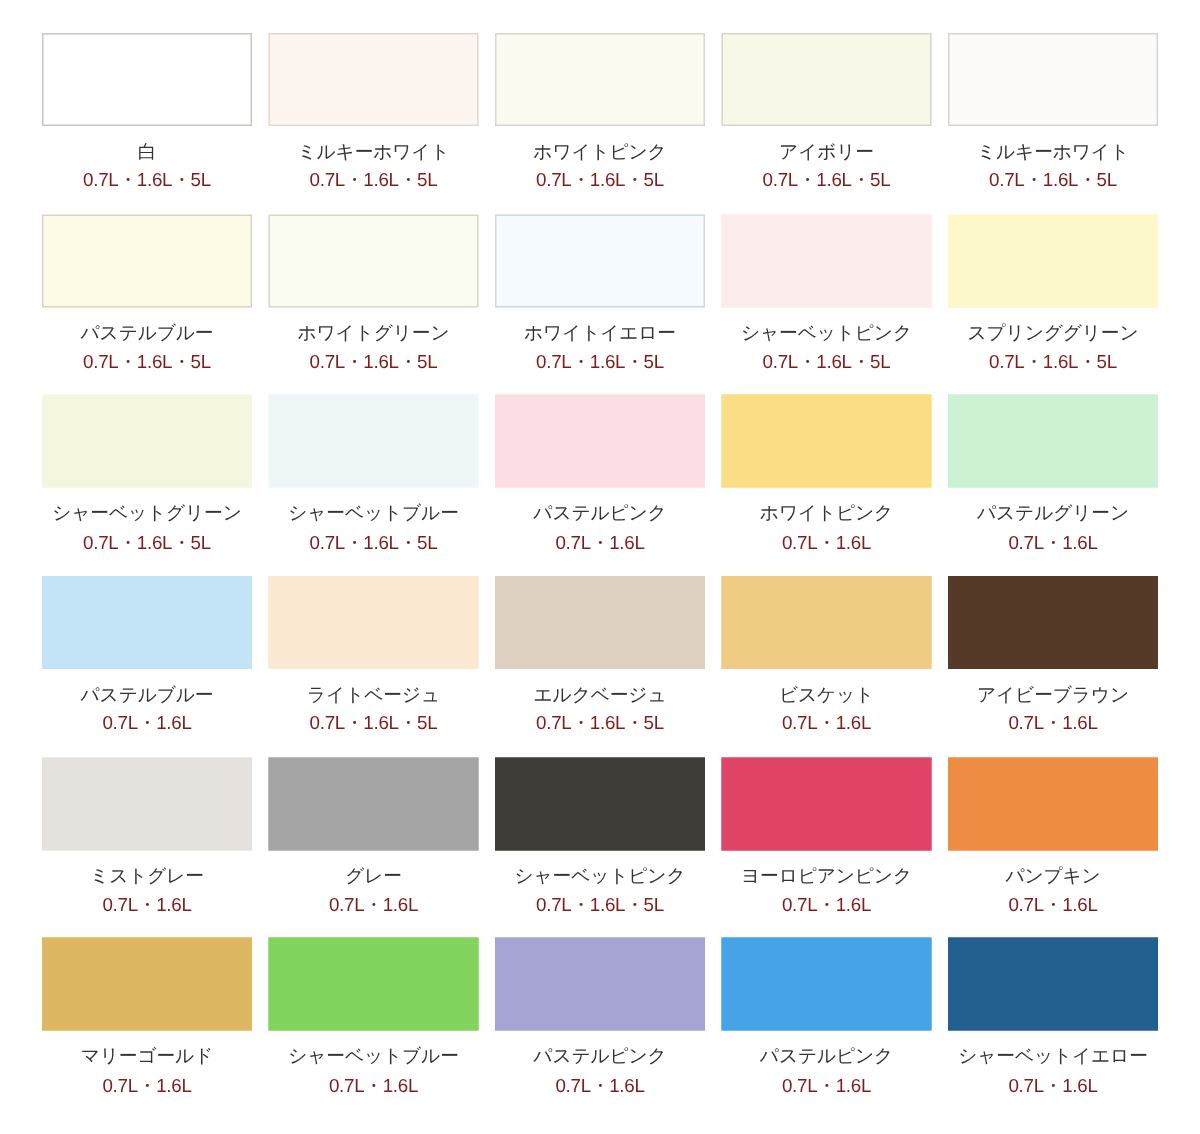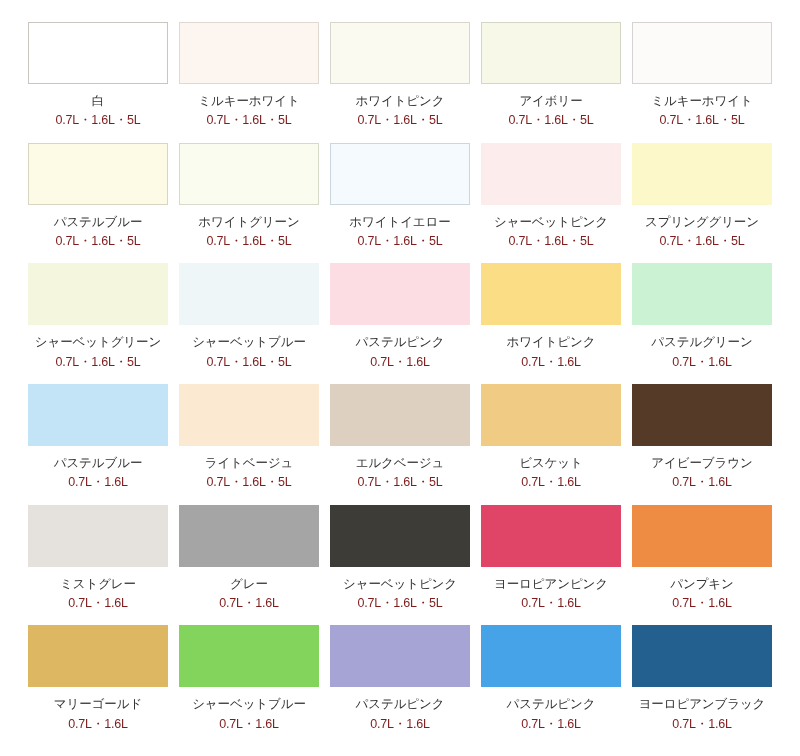--- a/index.html
+++ b/index.html
@@ -213,7 +213,7 @@
     </div>
     <div class="swatch-cell">
       <div class="swatch-chip" style="background-color: rgb(36, 96, 143); border-color: rgb(36, 96, 143);"></div>
-      <div class="swatch-name">ヨーロピアンブラック</div>
+      <div class="swatch-name">シャーベットイエロー</div>
       <div class="swatch-sizes">0.7L・1.6L</div>
     </div>
   </div>

